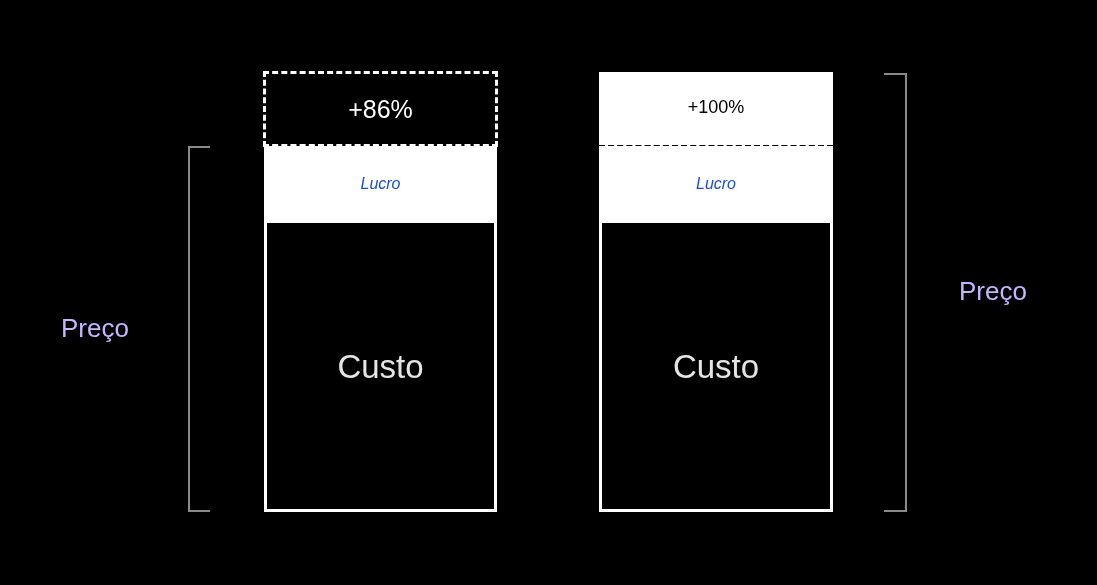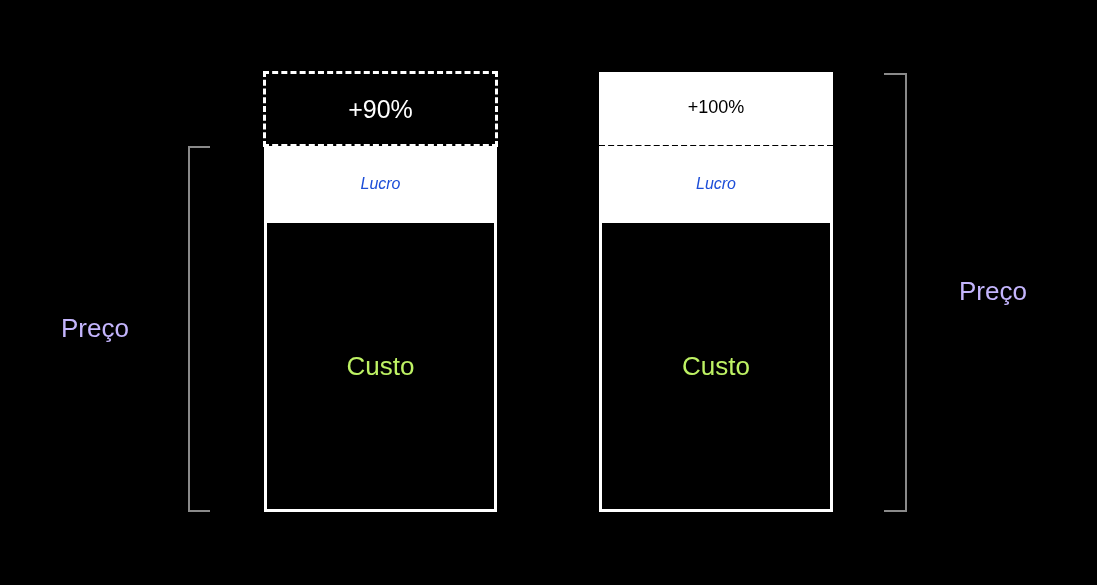--- a/index.html
+++ b/index.html
@@ -125,7 +125,7 @@
   <div class="bar-group">
 
     <div class="uplift-box-dashed" style="left:263px; top:71px; width:235px; height:76px;">
-      <span class="uplift-label">+90%</span>
+      <span class="uplift-label">+86%</span>
     </div>
 
     <div class="profit-block" style="left:264px; top:146px; width:233px; height:76px;">

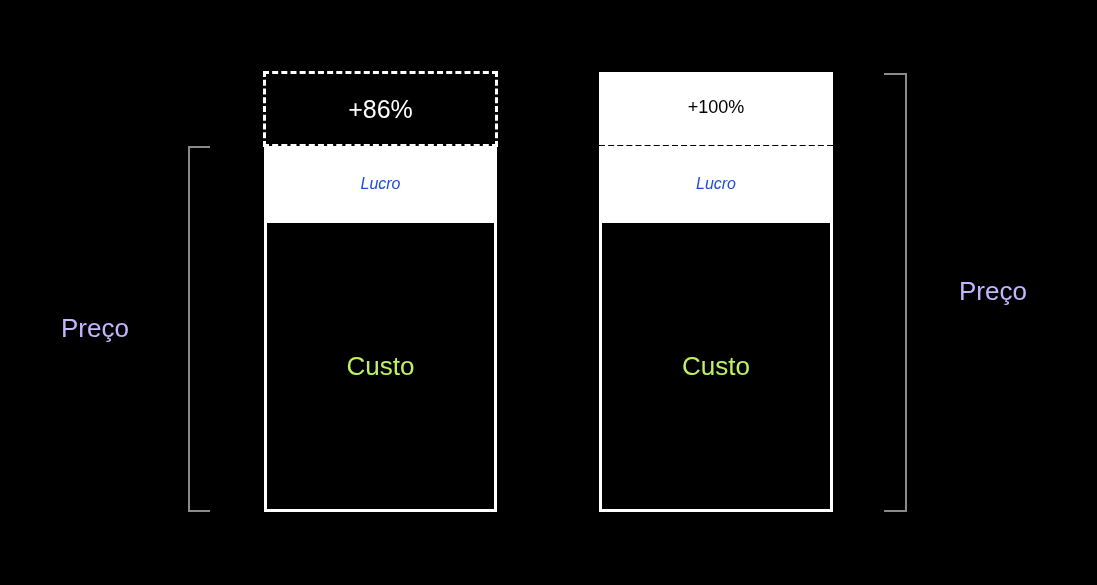--- a/index.html
+++ b/index.html
@@ -108,8 +108,8 @@
     justify-content: center;
   }
   .cost-block .cost-label {
-    color: #bef264;
-    font-size: 26px;
+    color: #e5e5e5;
+    font-size: 33px;
     line-height: 1;
   }
 </style>

